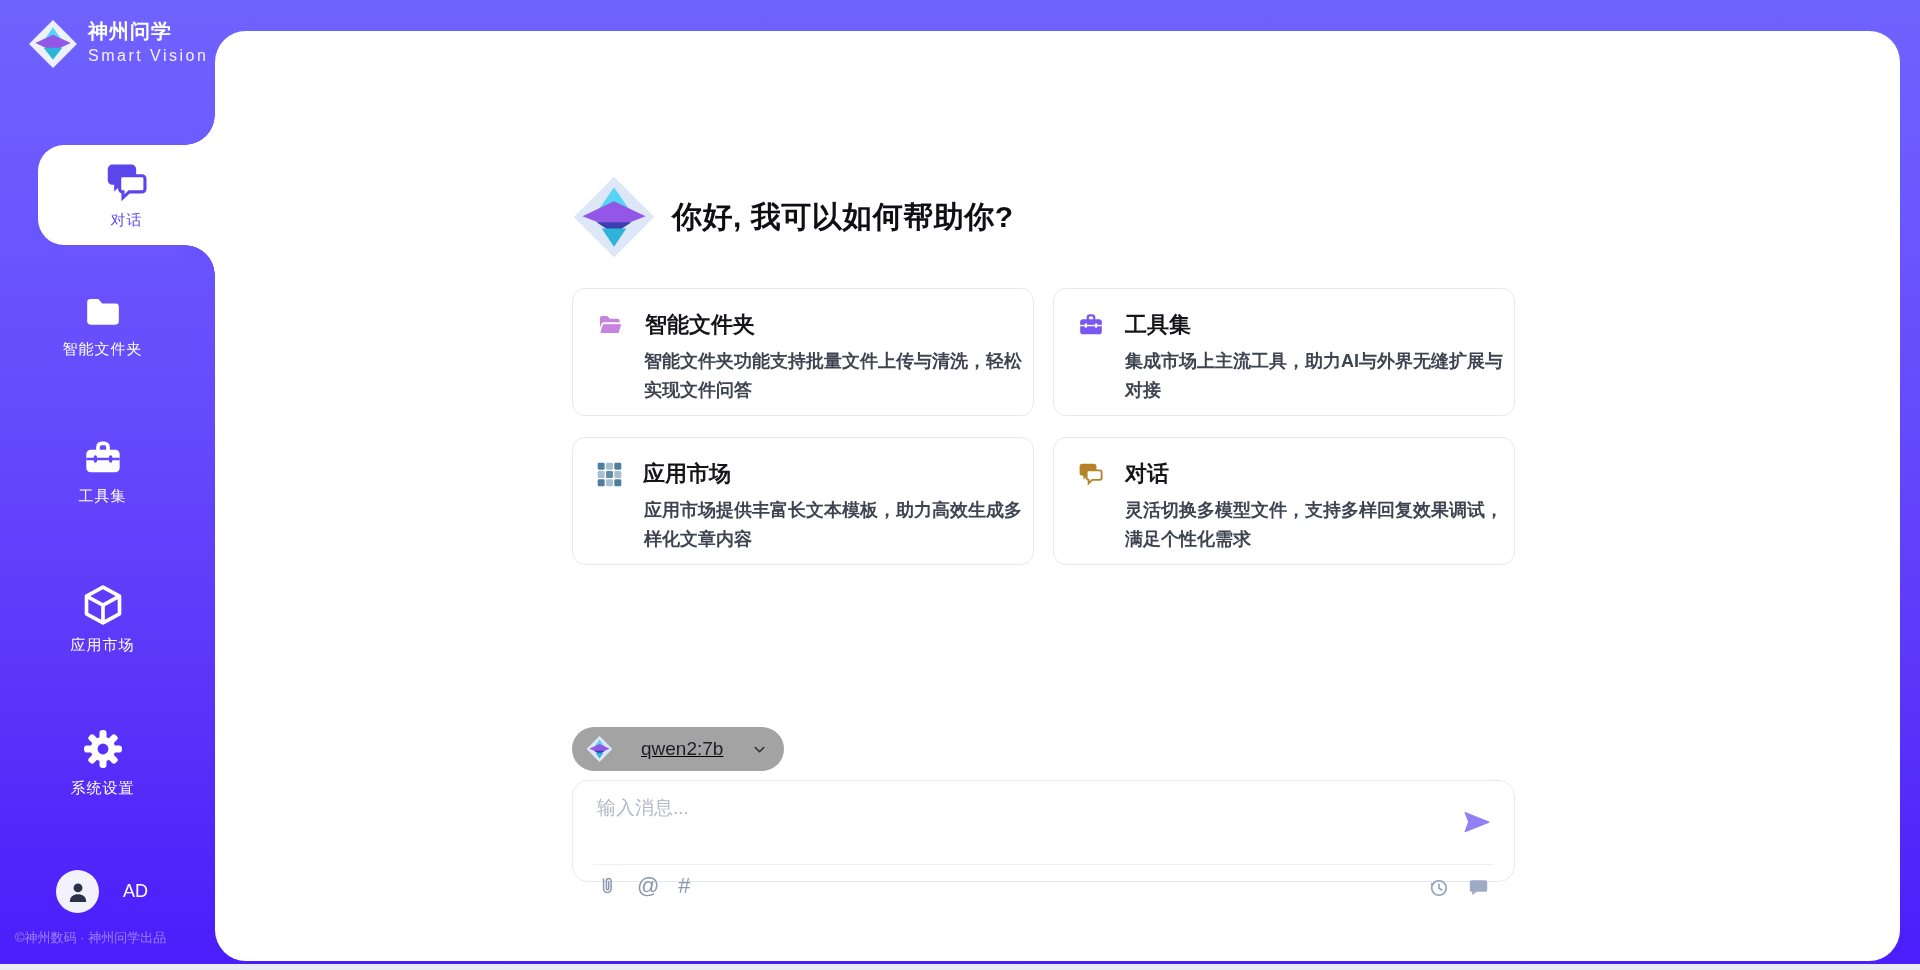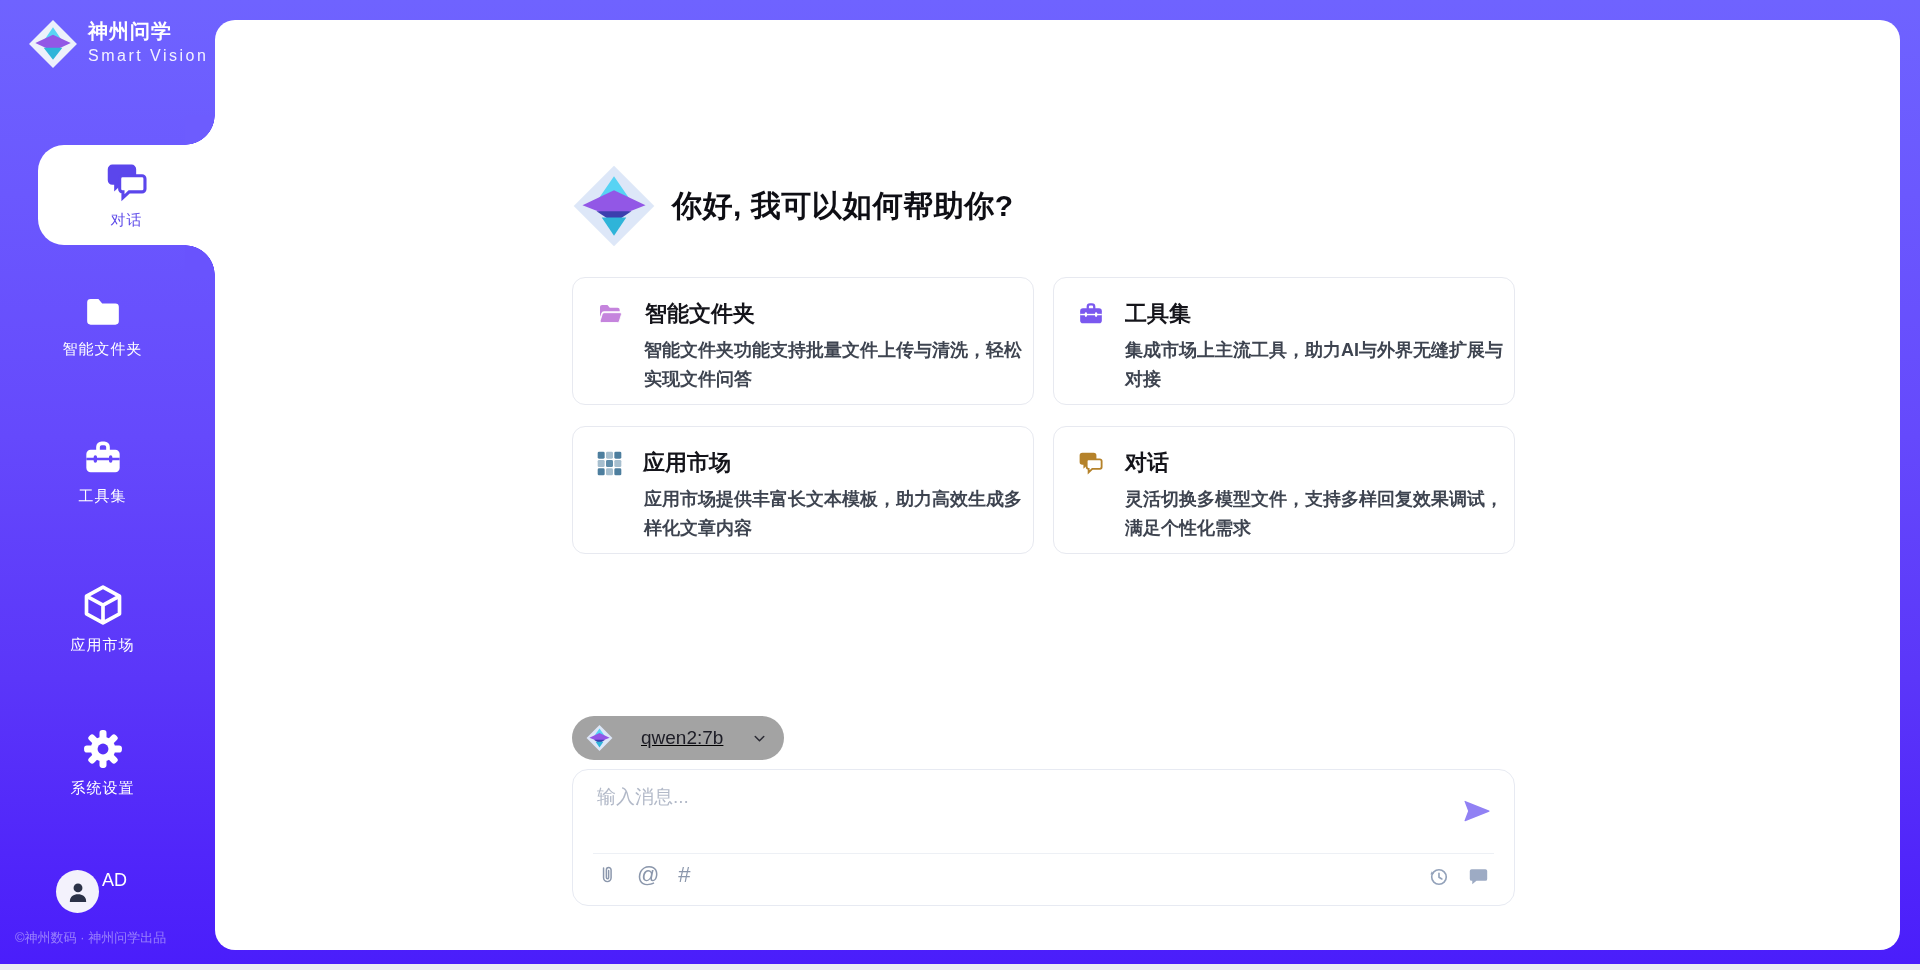--- a/index.html
+++ b/index.html
@@ -8,8 +8,8 @@
          background:linear-gradient(180deg,#6f63ff 0%,#6b58fe 20%,#6549fc 45%,#5b36f9 70%,#5126fa 88%,#4a1dfb 100%); }
 
   
-  .panel { position:absolute; left:215px; top:20px; width:1685px; height:930px;
-           background:#ffffff; border-radius:20px; }
+  .panel { position:absolute; left:215px; top:31px; width:1685px; height:930px;
+           background:#ffffff; border-radius:31px; }
 
   .bottom-line { position:absolute; left:0; bottom:0; width:1920px; height:6px; background:#ebecf3; }
 

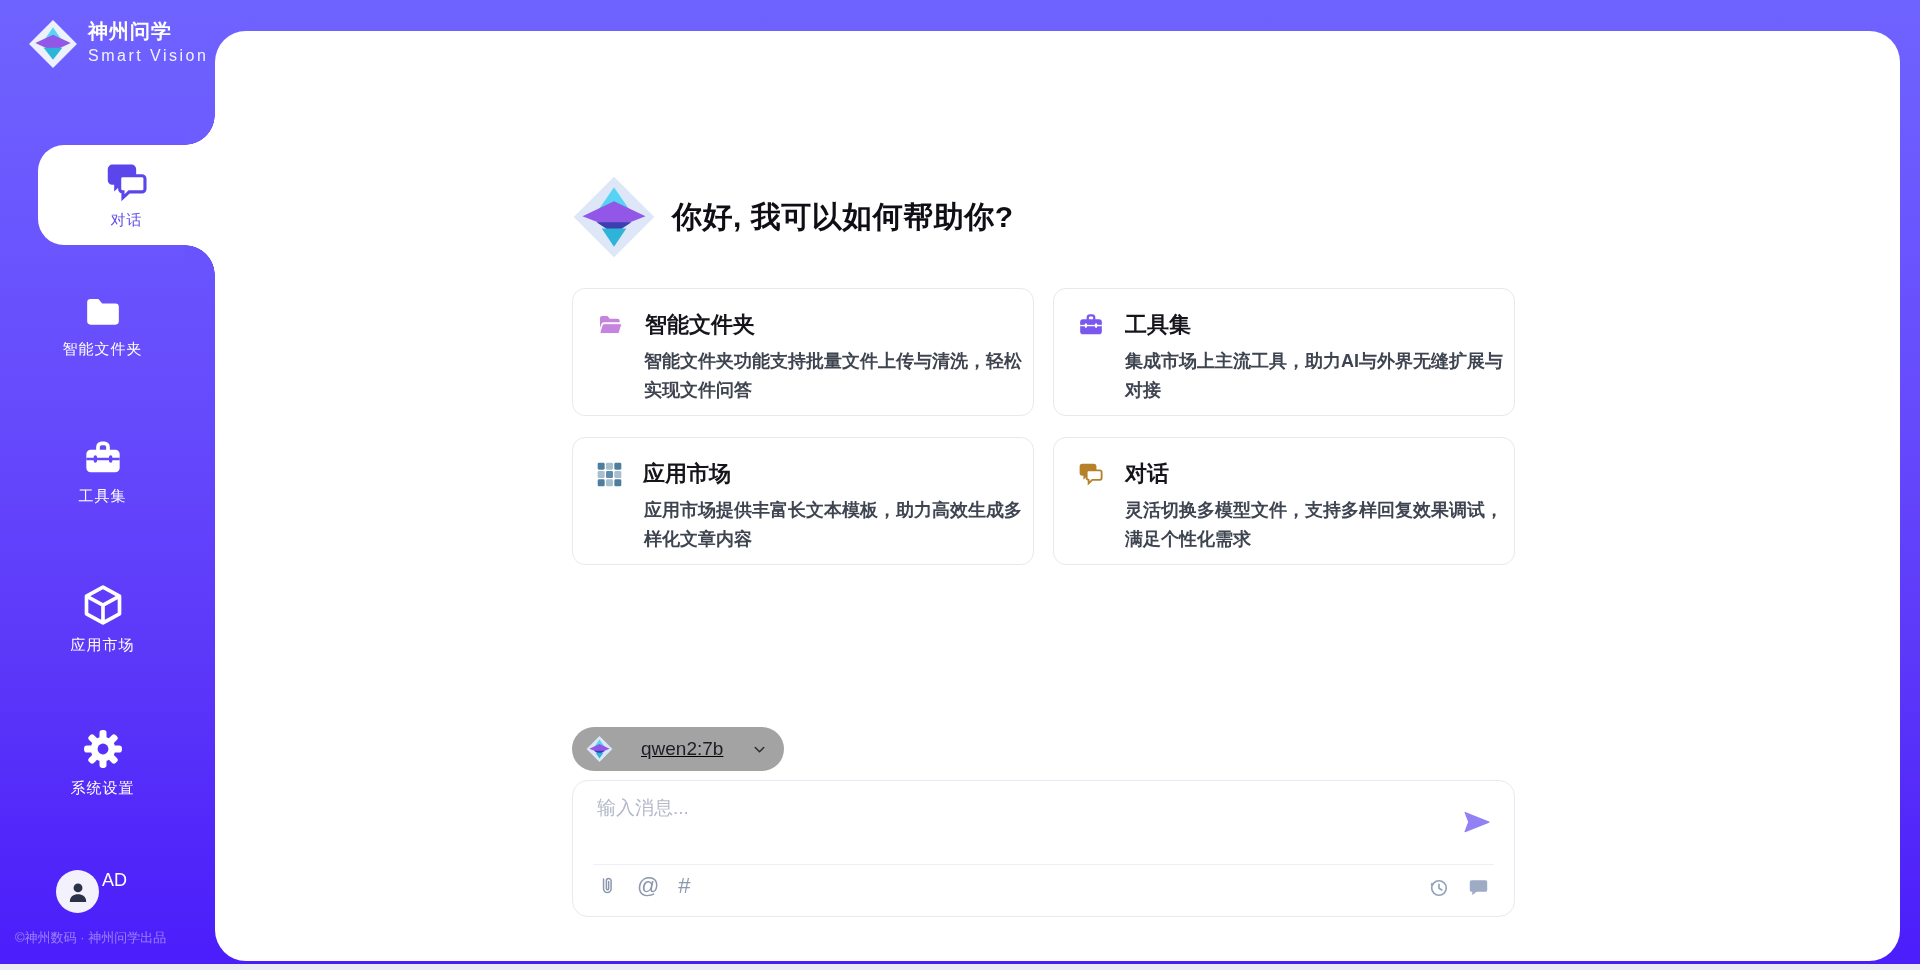--- a/index.html
+++ b/index.html
@@ -59,7 +59,7 @@
   .model-name { font-size:19px; color:#1d1d26; font-weight:500; }
 
   
-  .composer { position:absolute; left:357px; top:749px; width:943px; height:137px; background:#fff;
+  .composer { position:absolute; left:357px; top:749px; width:943px; height:102px; background:#fff;
               border:1.6px solid #e7eaf2; border-radius:16px; }
   .composer textarea { position:absolute; left:24px; top:14px; width:840px; height:62px; border:none;
                        outline:none; resize:none; font-family:inherit; font-size:19px; color:#1b1b22; background:transparent; }

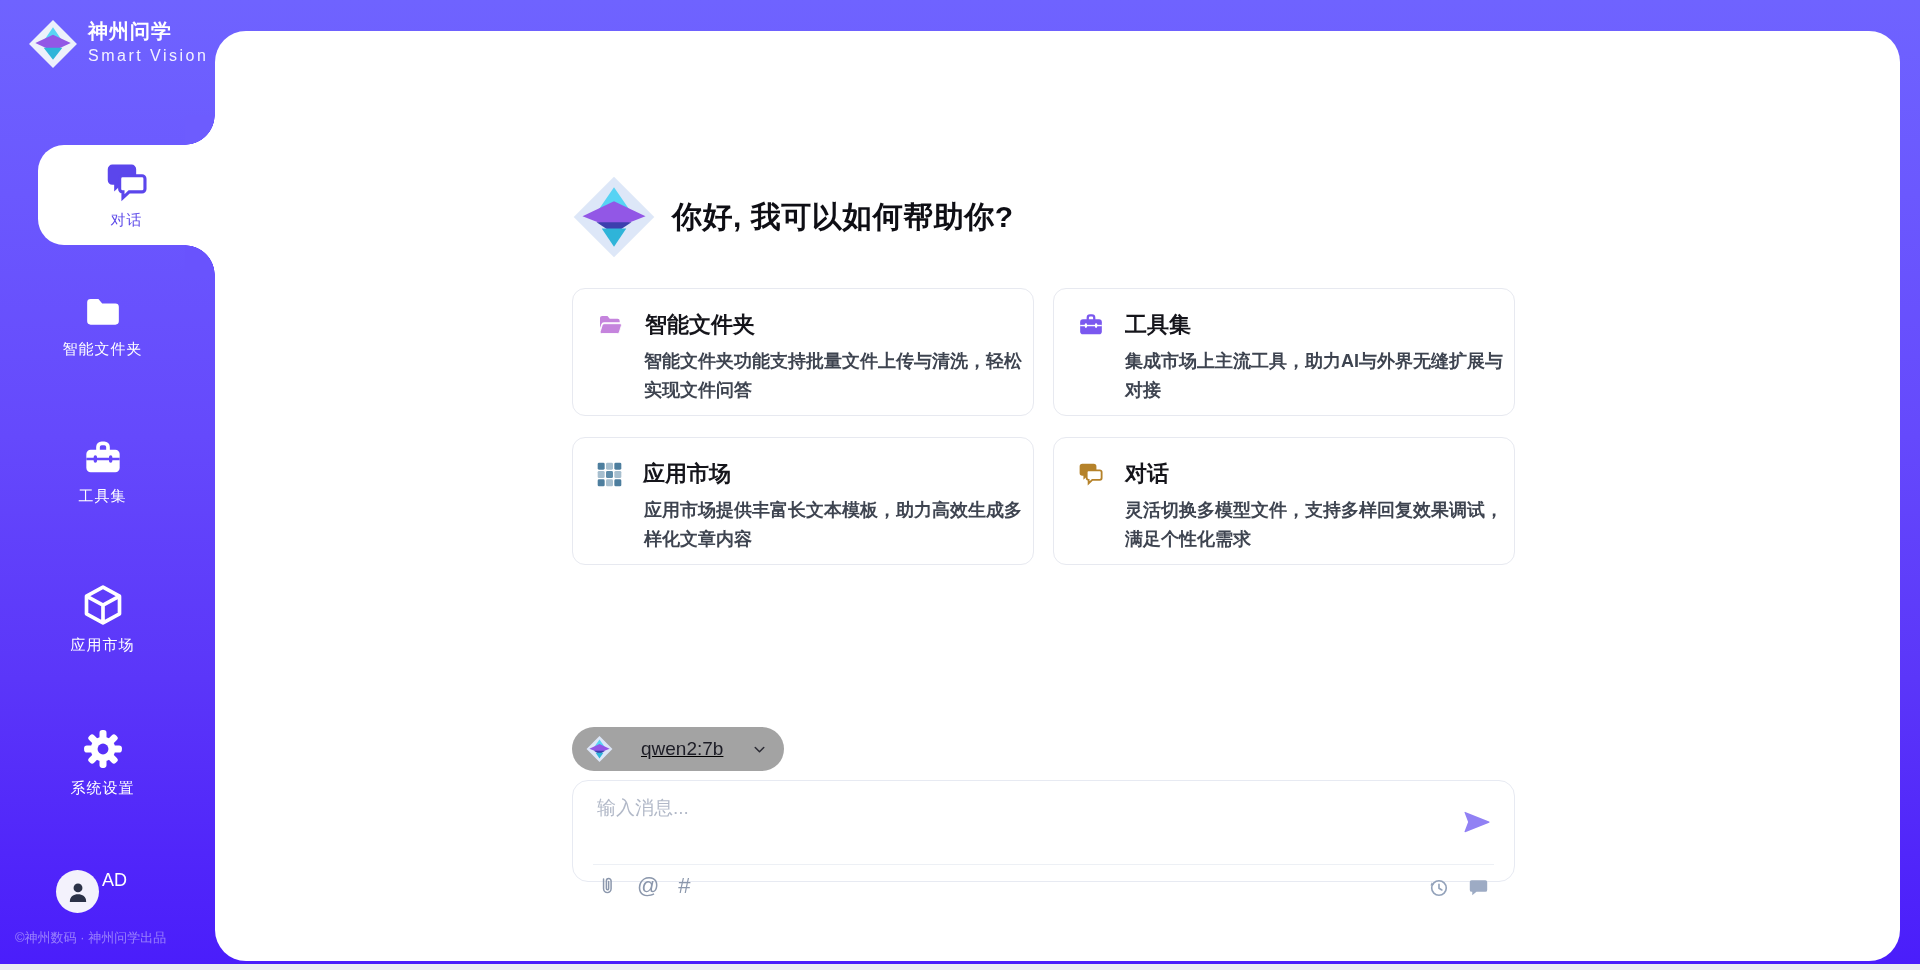--- a/index.html
+++ b/index.html
@@ -34,7 +34,7 @@
   .connector.ctop { top:115px; background:radial-gradient(circle at 0 0, #6d5cfe 0 29.5px, #ffffff 30px); }
   .connector.cbot { top:245px; background:radial-gradient(circle at 0 100%, #6953fd 0 29.5px, #ffffff 30px); }
 
-  .user-row { position:absolute; left:56px; top:870px; display:flex; gap:3px; cursor:pointer; }
+  .user-row { position:absolute; left:56px; top:870px; display:flex; align-items:center; gap:24px; cursor:pointer; }
   .avatar { width:43px; height:43px; border-radius:50%; background:#f3f2fc; display:flex;
             align-items:center; justify-content:center; }
   .user-name { color:#fff; font-size:18px; font-weight:500; }

